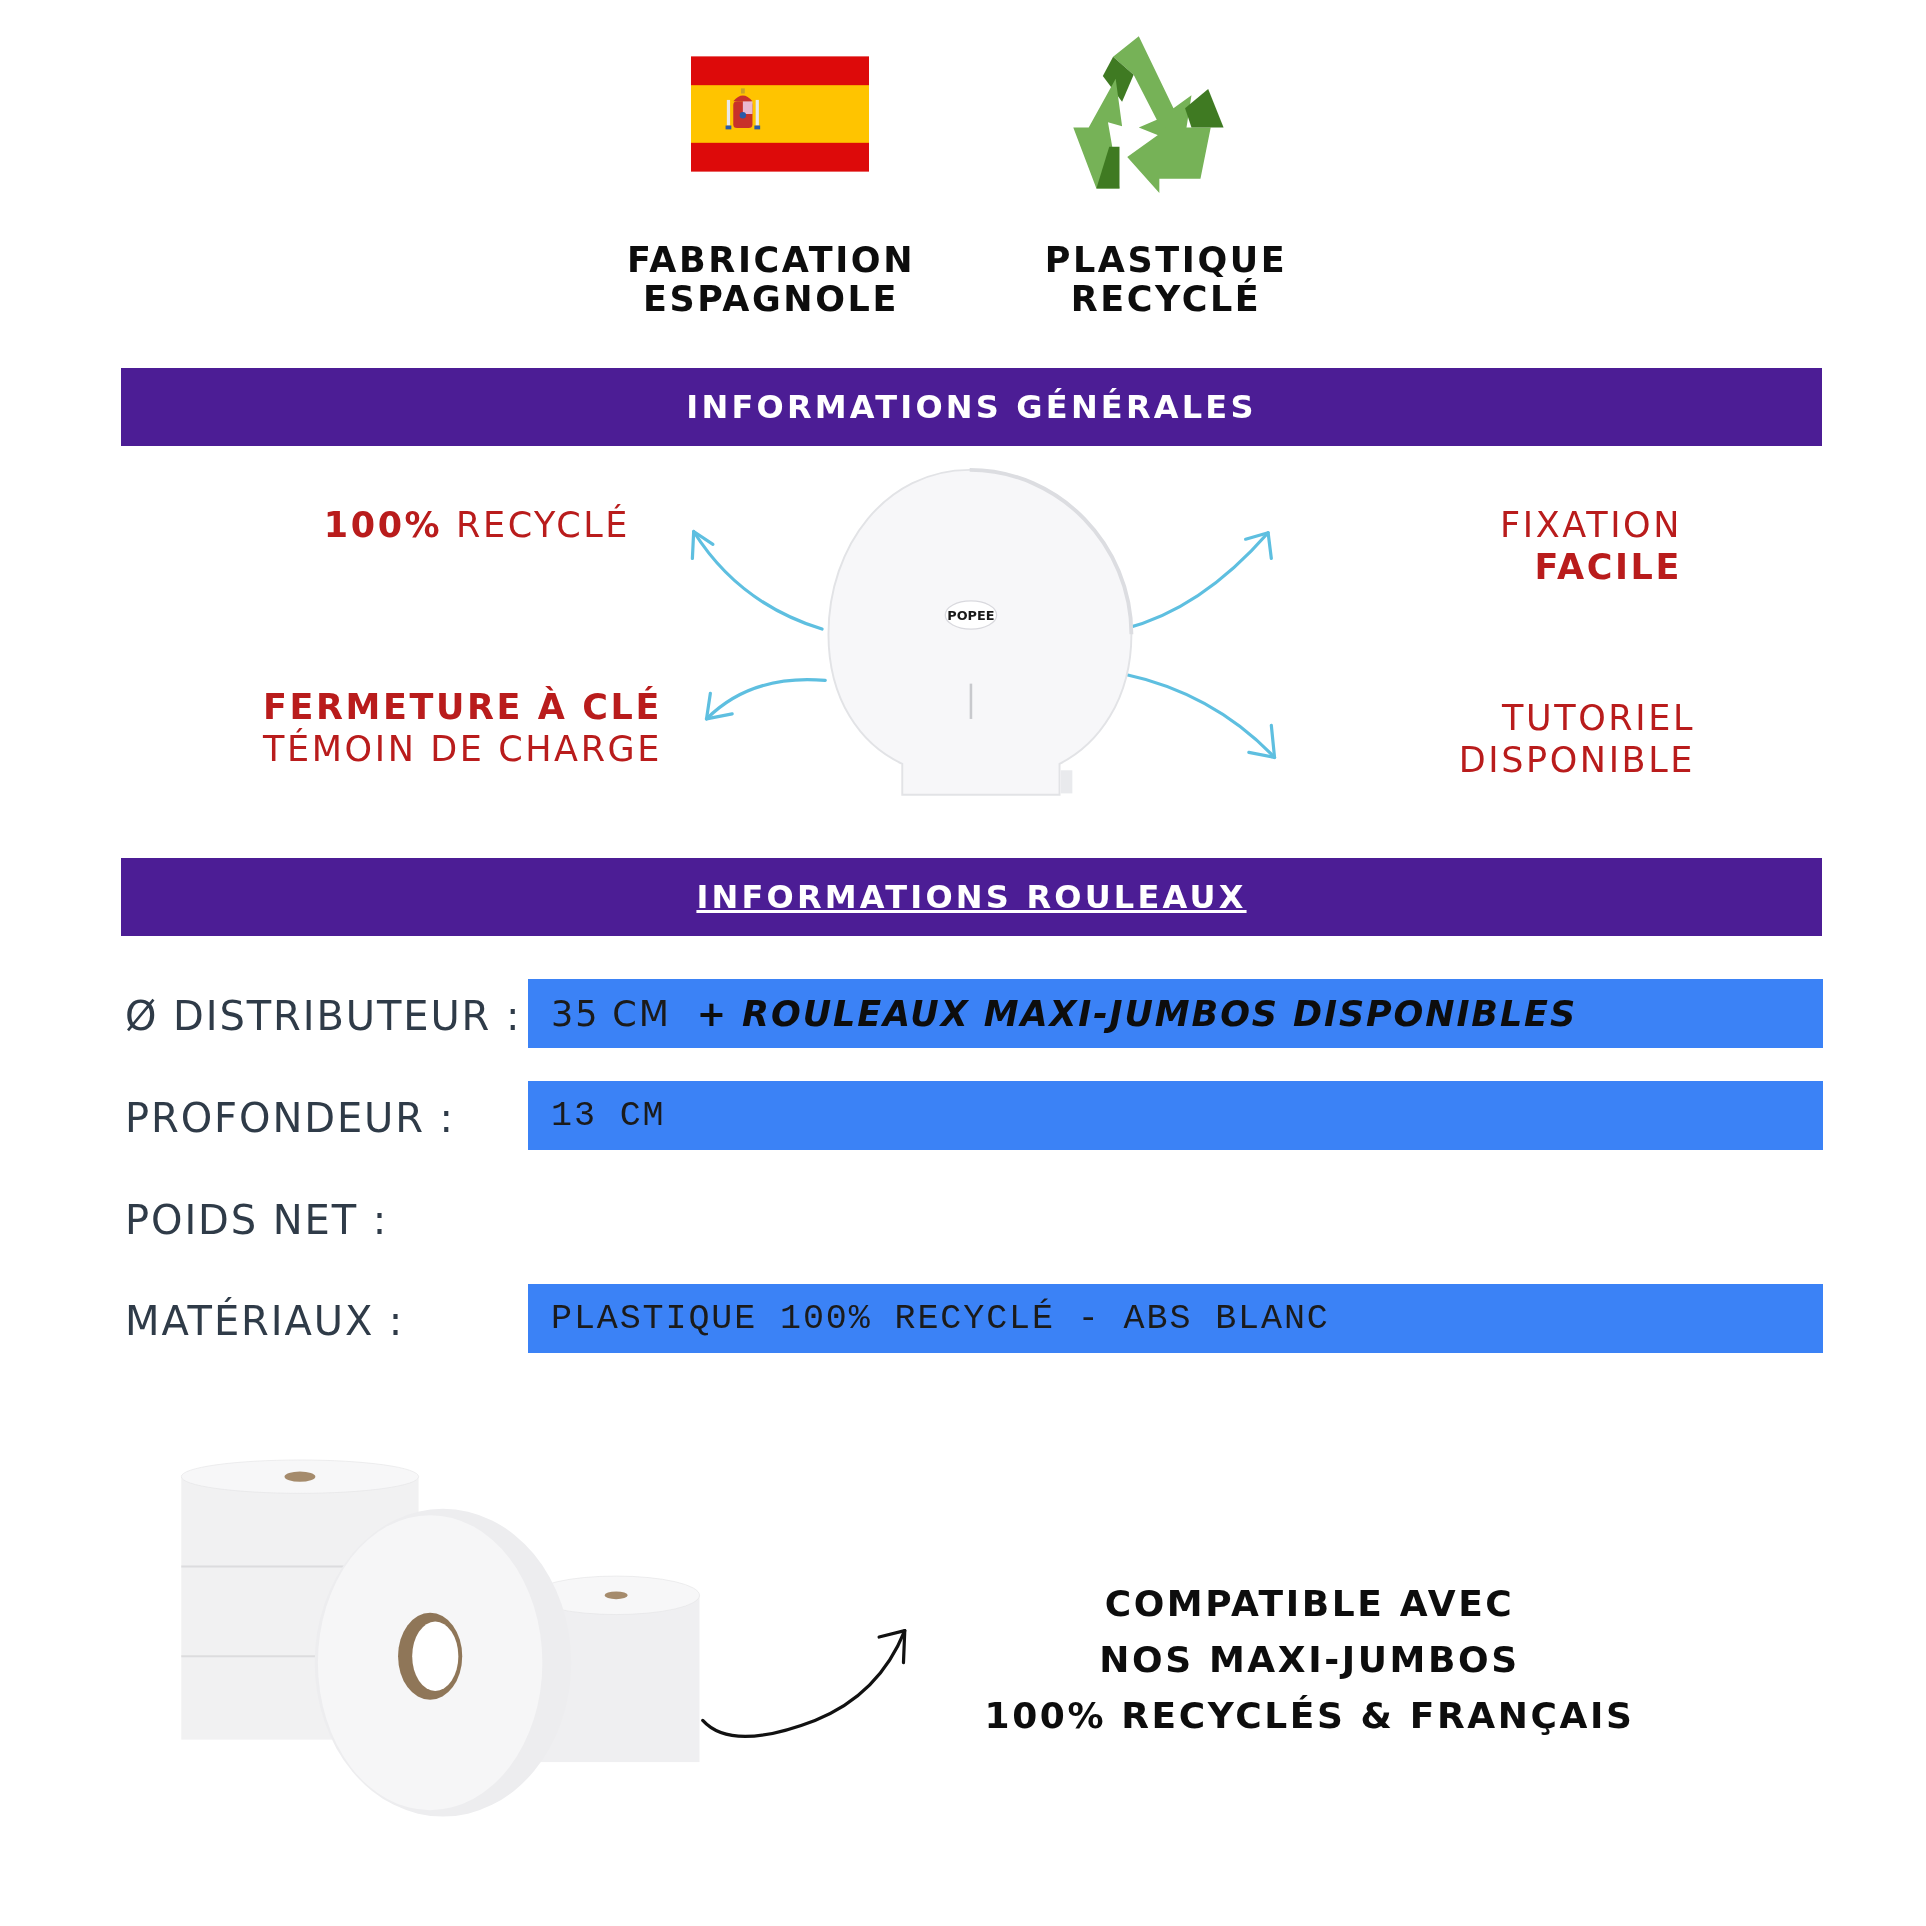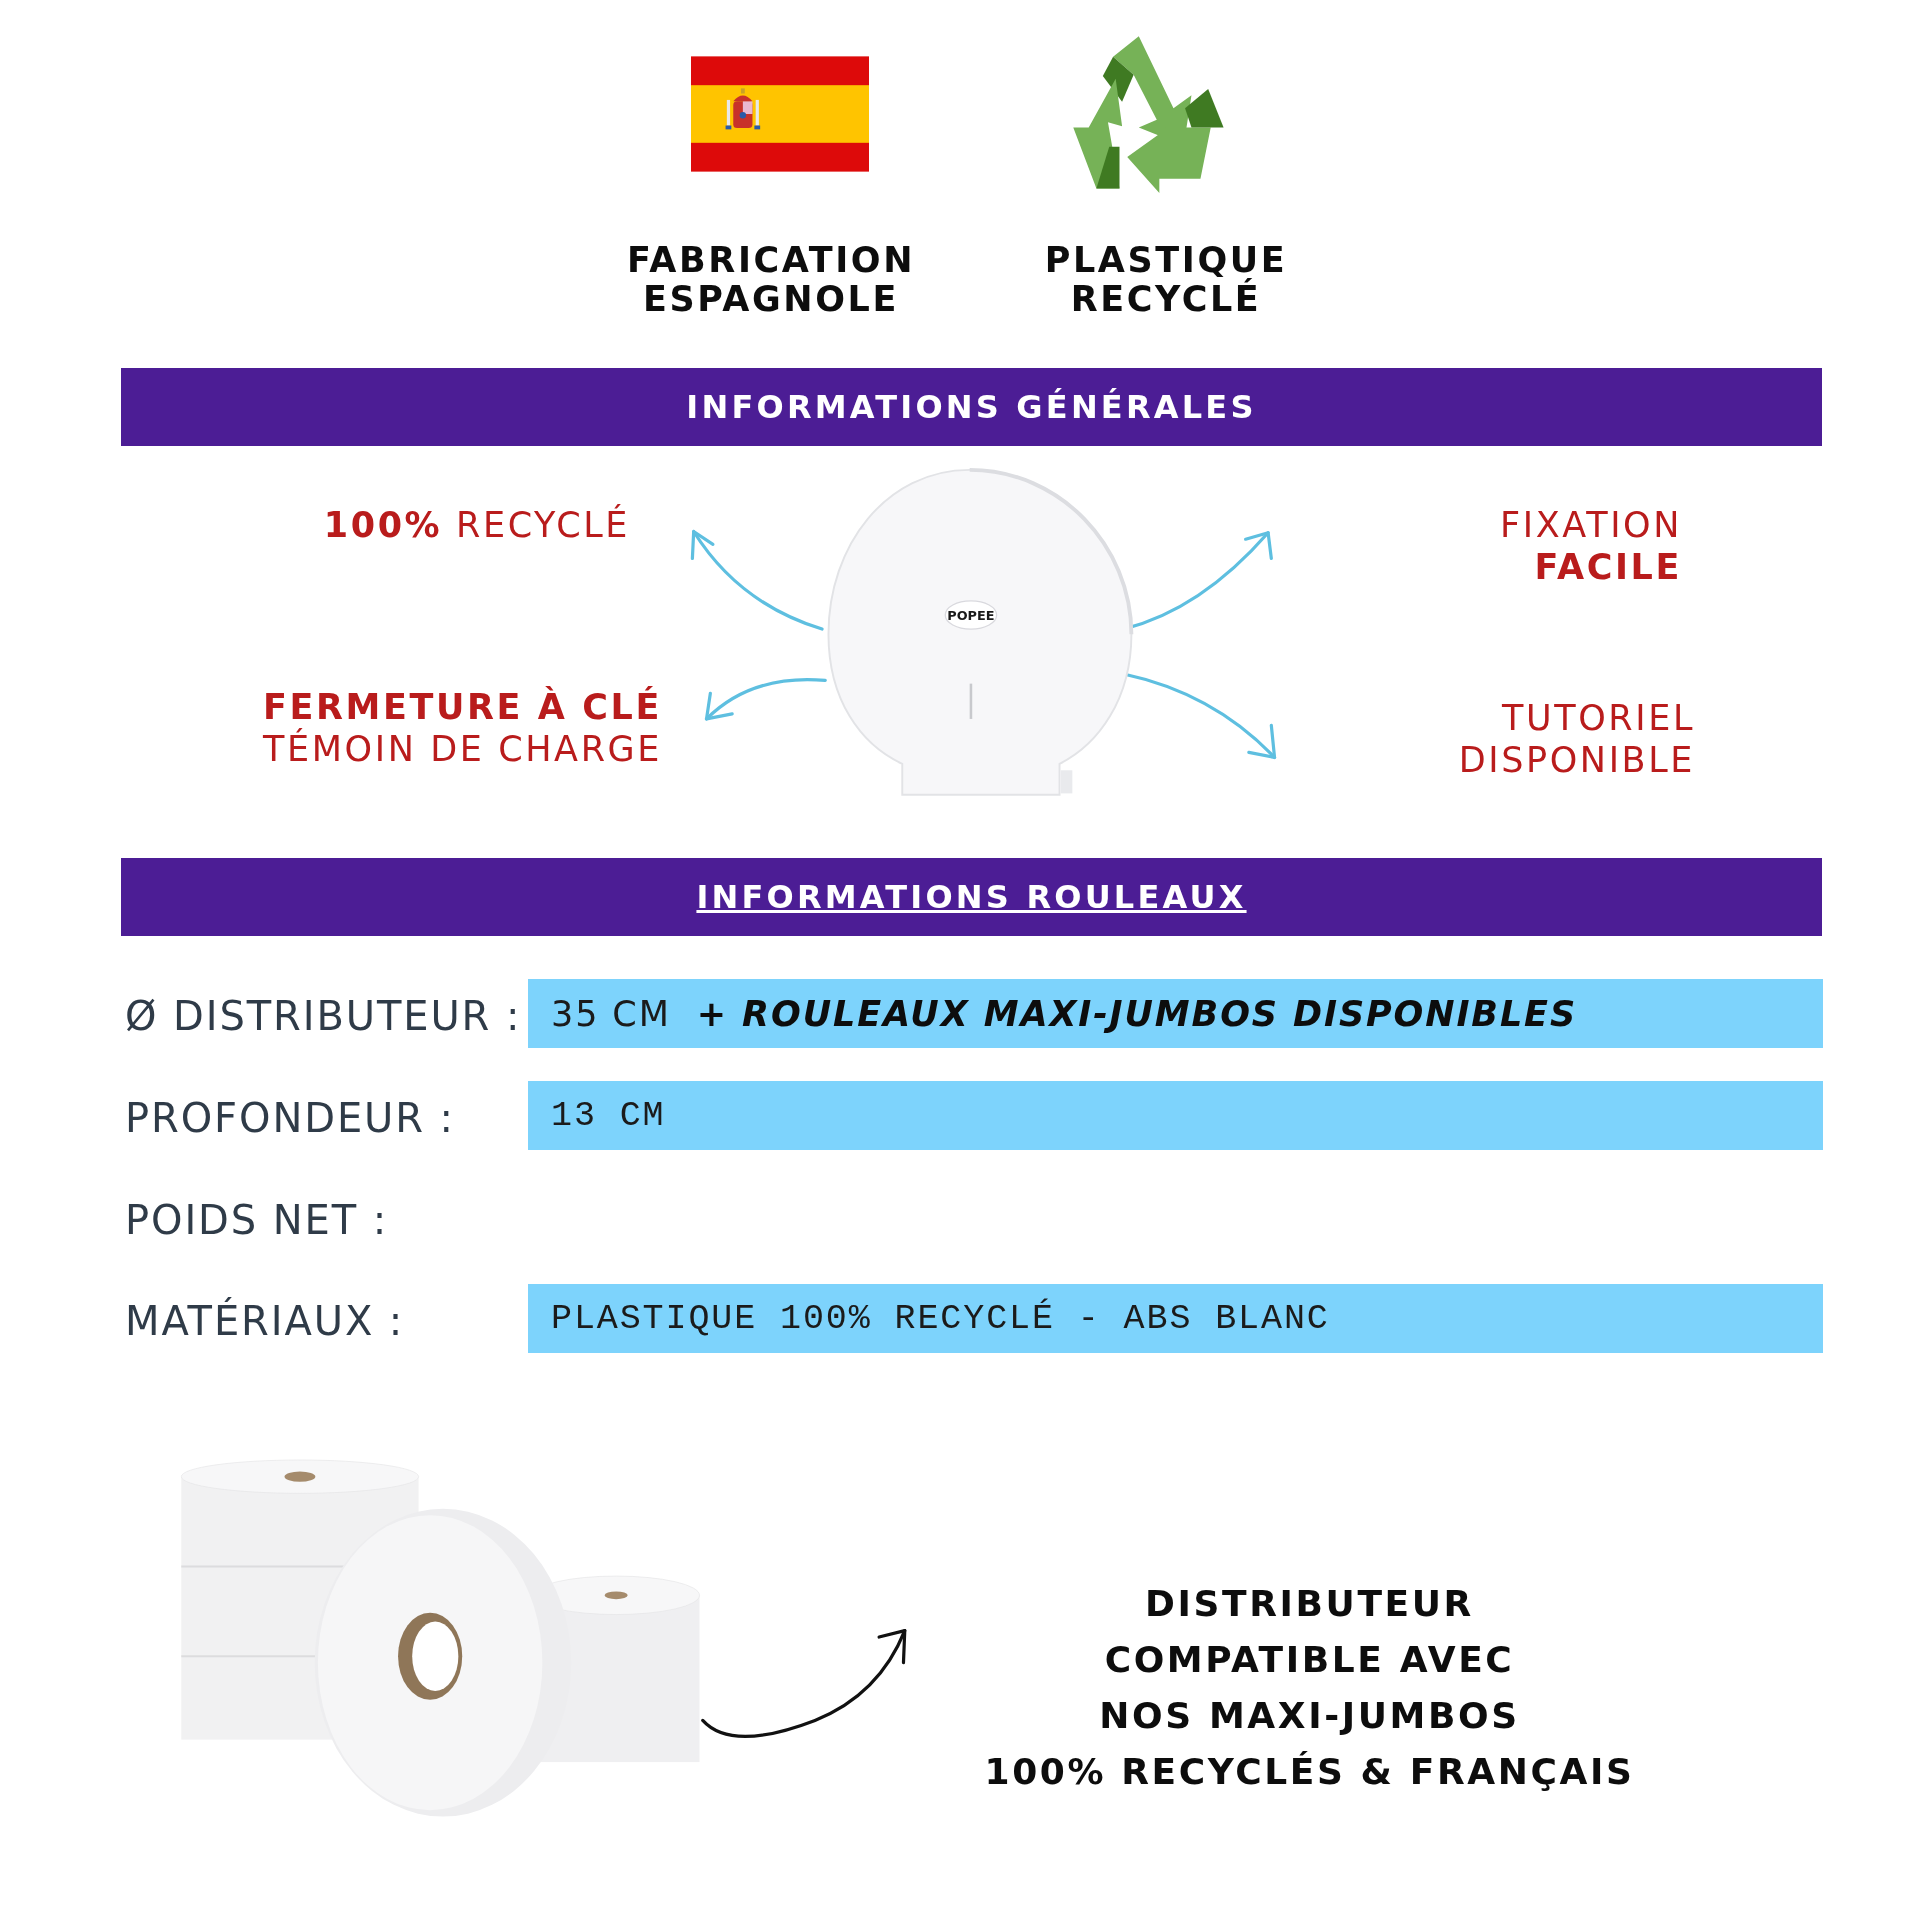--- a/index.html
+++ b/index.html
@@ -38,7 +38,7 @@
   
   .spec-row { left: 125px; width: 1701px; height: 69px; }
   .spec-label { position: absolute; left: 0; top: 14px; font-size: 40px; letter-spacing: 1.9px; color: #2f3b48; }
-  .spec-value { position: absolute; left: 403px; top: 0; width: 1295px; height: 69px; background: #7dd3fc;
+  .spec-value { position: absolute; left: 403px; top: 0; width: 1295px; height: 69px; background: #3b82f6;
                 box-sizing: border-box; padding-left: 23px; font-size: 35px; letter-spacing: 1.9px; color: #1b1b1b;
                 display: flex; align-items: center; }
   .spec-value .extra { font-weight: bold; font-style: italic; margin-left: 26px; color: #0d0d0d; letter-spacing: 1.9px; }

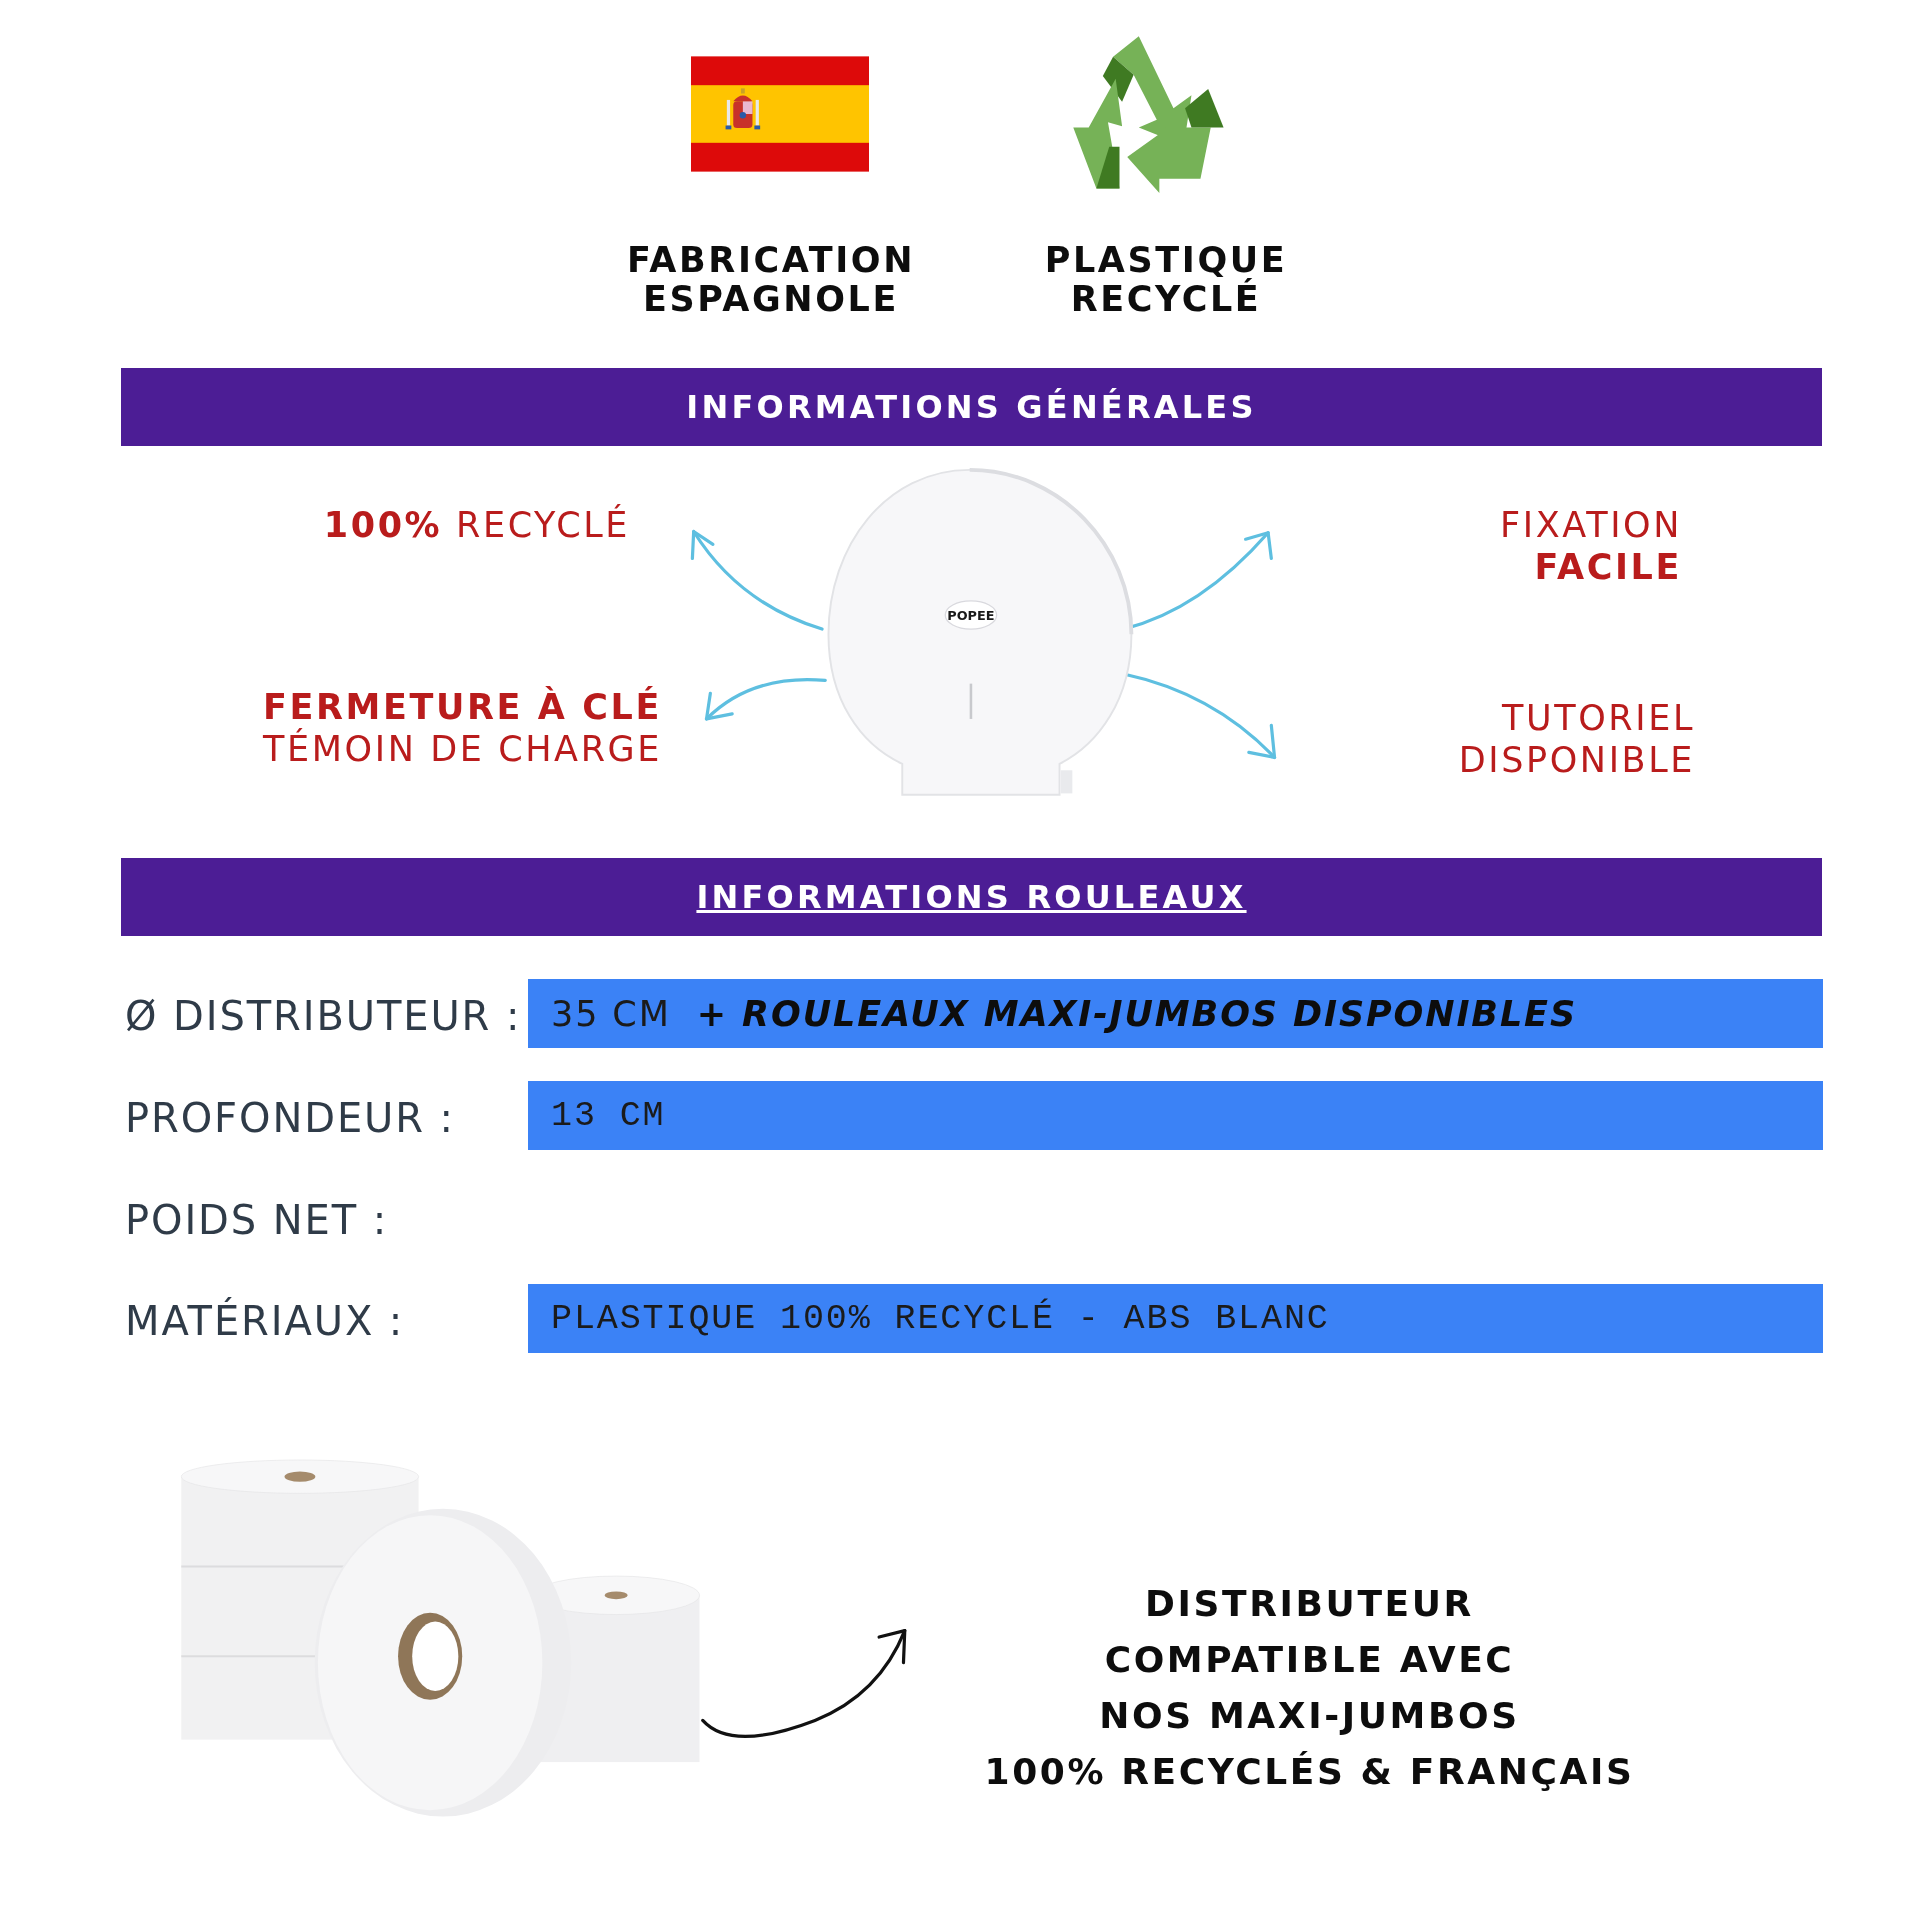--- a/index.html
+++ b/index.html
@@ -191,7 +191,6 @@
 </div>
 
 <div class="abs compat">
-  <span>DISTRIBUTEUR</span>
   <span>COMPATIBLE AVEC</span>
   <span>NOS MAXI-JUMBOS</span>
   <span>100% RECYCLÉS &amp; FRANÇAIS</span>

